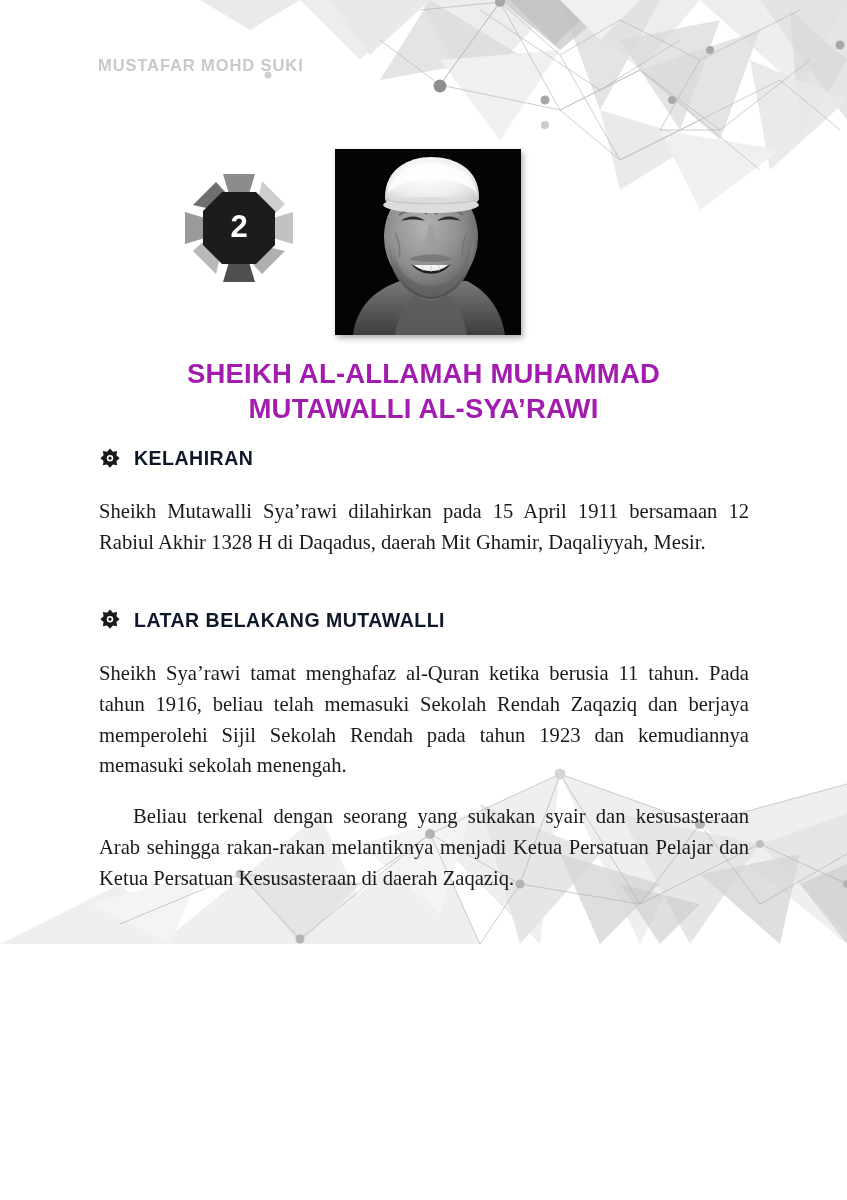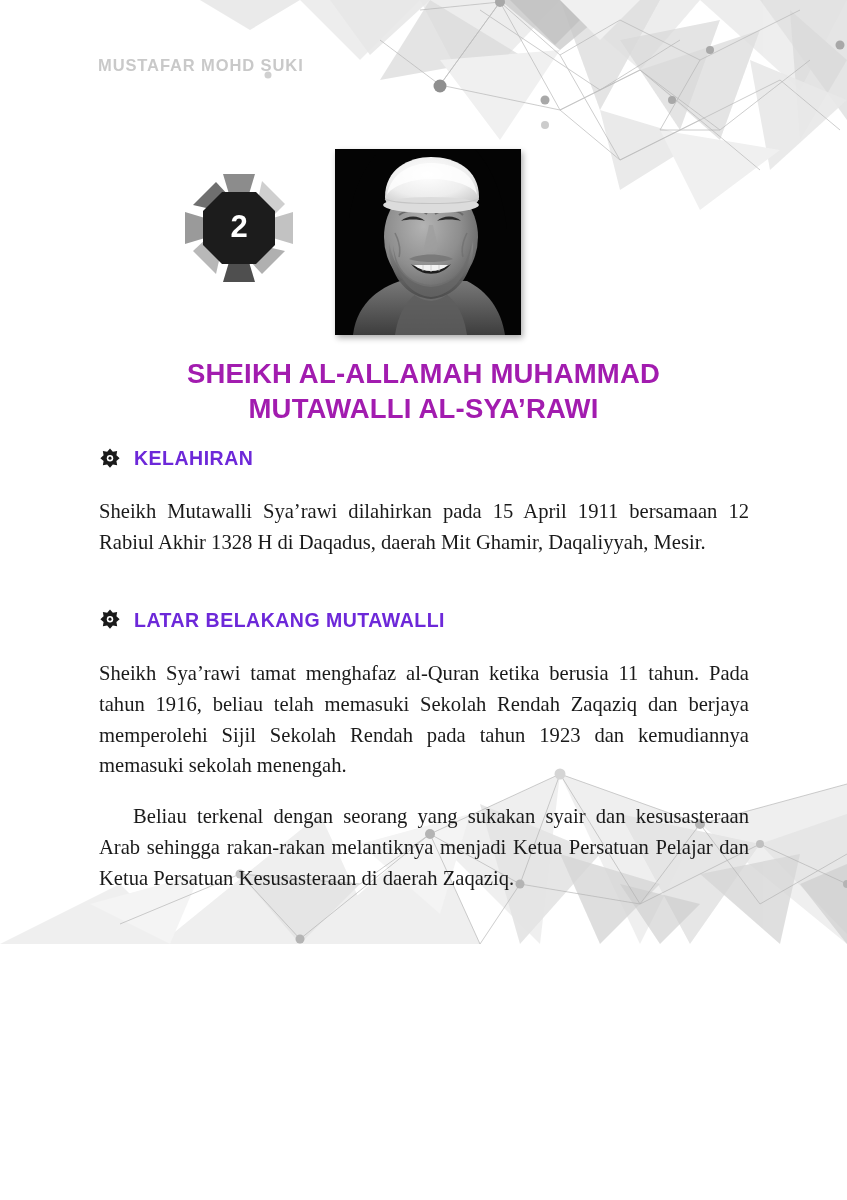--- a/index.html
+++ b/index.html
@@ -103,7 +103,7 @@
     font-size: 19.5px;
     font-weight: 700;
     letter-spacing: 0.5px;
-    color: #6d28d9;
+    color: #0f172a;
   }
   .ornament {
     flex: 0 0 auto;

